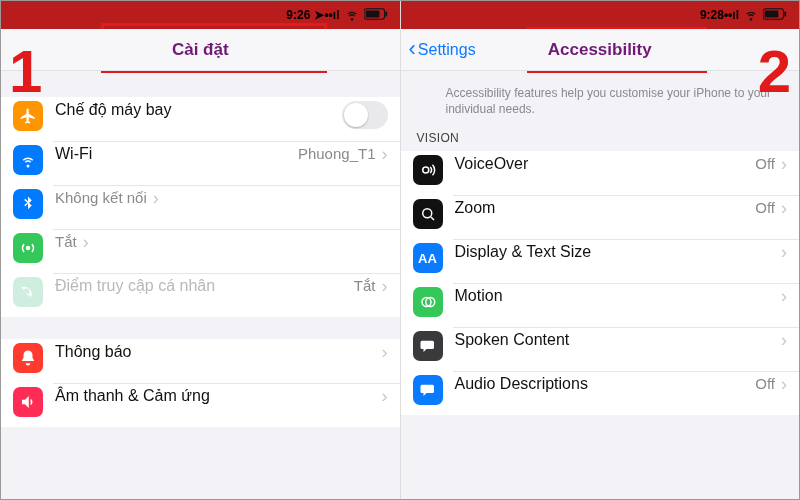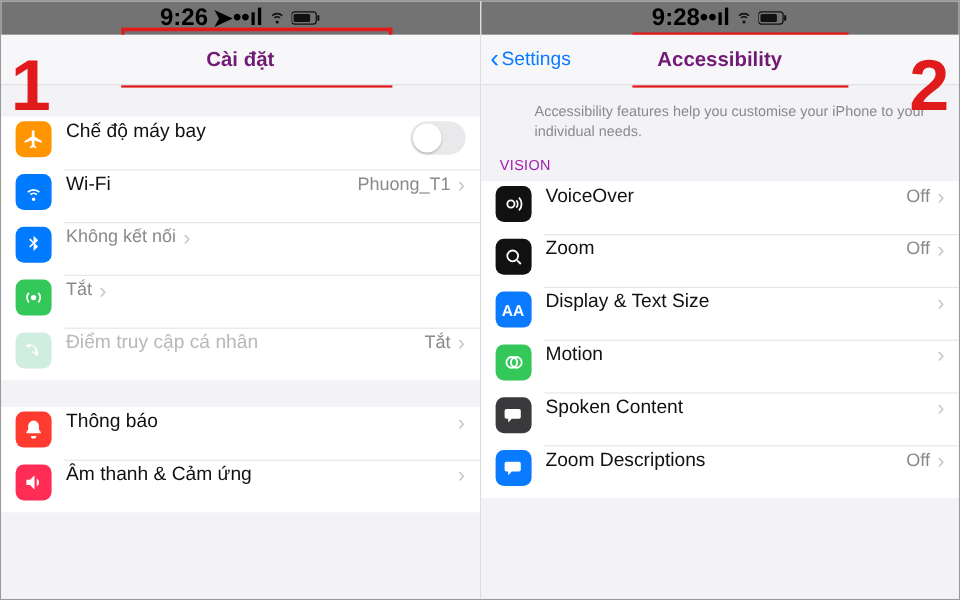--- a/index.html
+++ b/index.html
@@ -31,11 +31,11 @@
     height: 28px;
     display: flex;
     align-items: center;
-    justify-content: center;
+    justify-content: flex-end;
     padding: 0 12px;
-    font-size: 20px;
+    font-size: 12px;
     font-weight: 600;
-    background: #737373;
+    background: #b91c1c;
   }
   .sb-left { display:flex; align-items:center; gap:4px; }
   .sb-right { display:flex; align-items:center; gap:4px; }

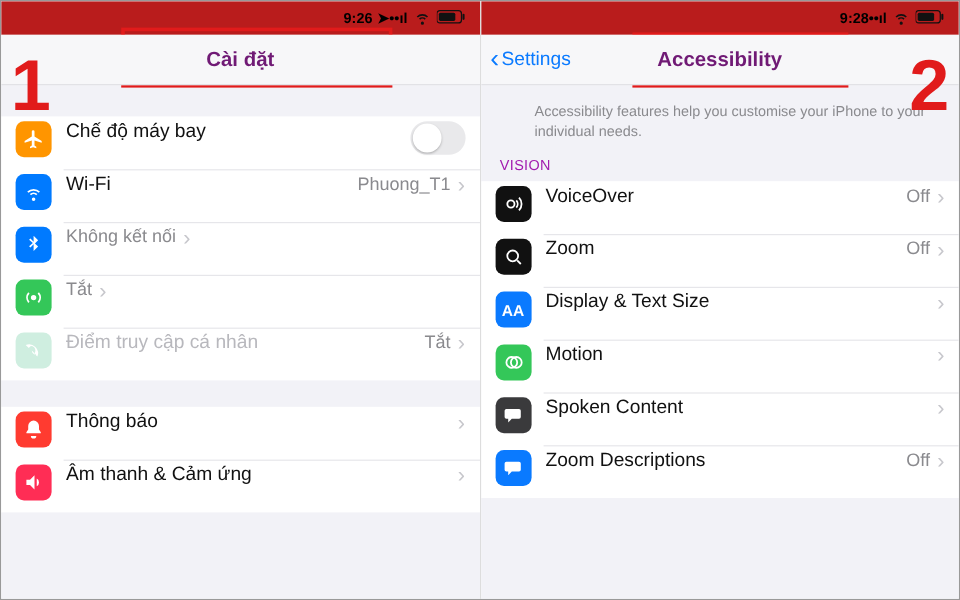--- a/index.html
+++ b/index.html
@@ -93,7 +93,7 @@
     margin-left: 29px;
   }
   .sect-head {
-    color: #a21caf;
+    color: #404040;
     font-size: 12px;
     padding: 6px 31px 6px 16px;
     text-transform: uppercase;

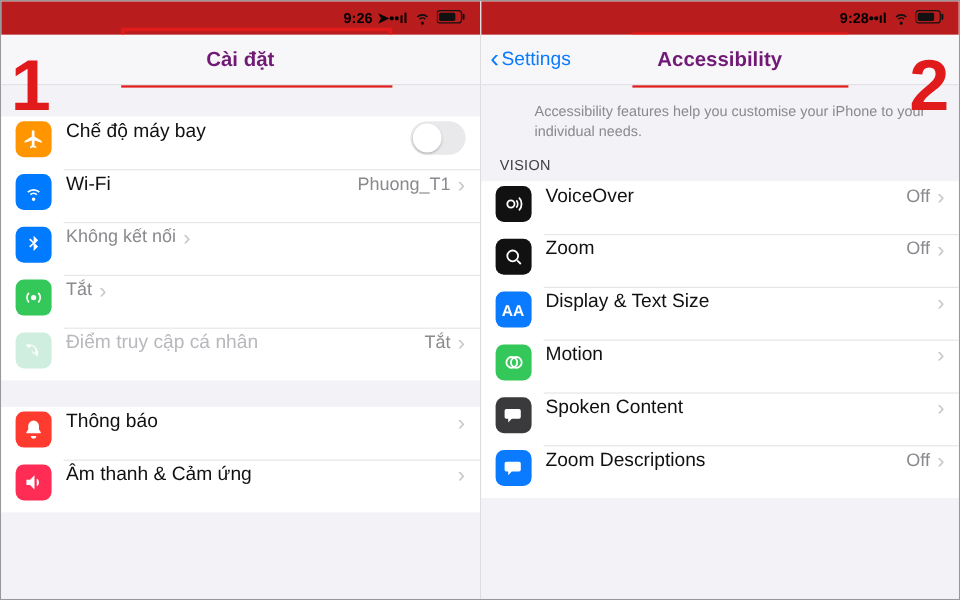--- a/index.html
+++ b/index.html
@@ -380,7 +380,7 @@
               <path d="M4 5h14a2 2 0 012 2v7a2 2 0 01-2 2H10l-4 4v-4H4a2 2 0 01-2-2V7a2 2 0 012-2z"></path>
             </svg>
         </div>
-        <div class="lbl">Zoom Descriptions</div>
+        <div class="lbl">Audio Descriptions</div>
         <div class="val">Off</div>
         <div class="chev-r">›</div>
       </div>

